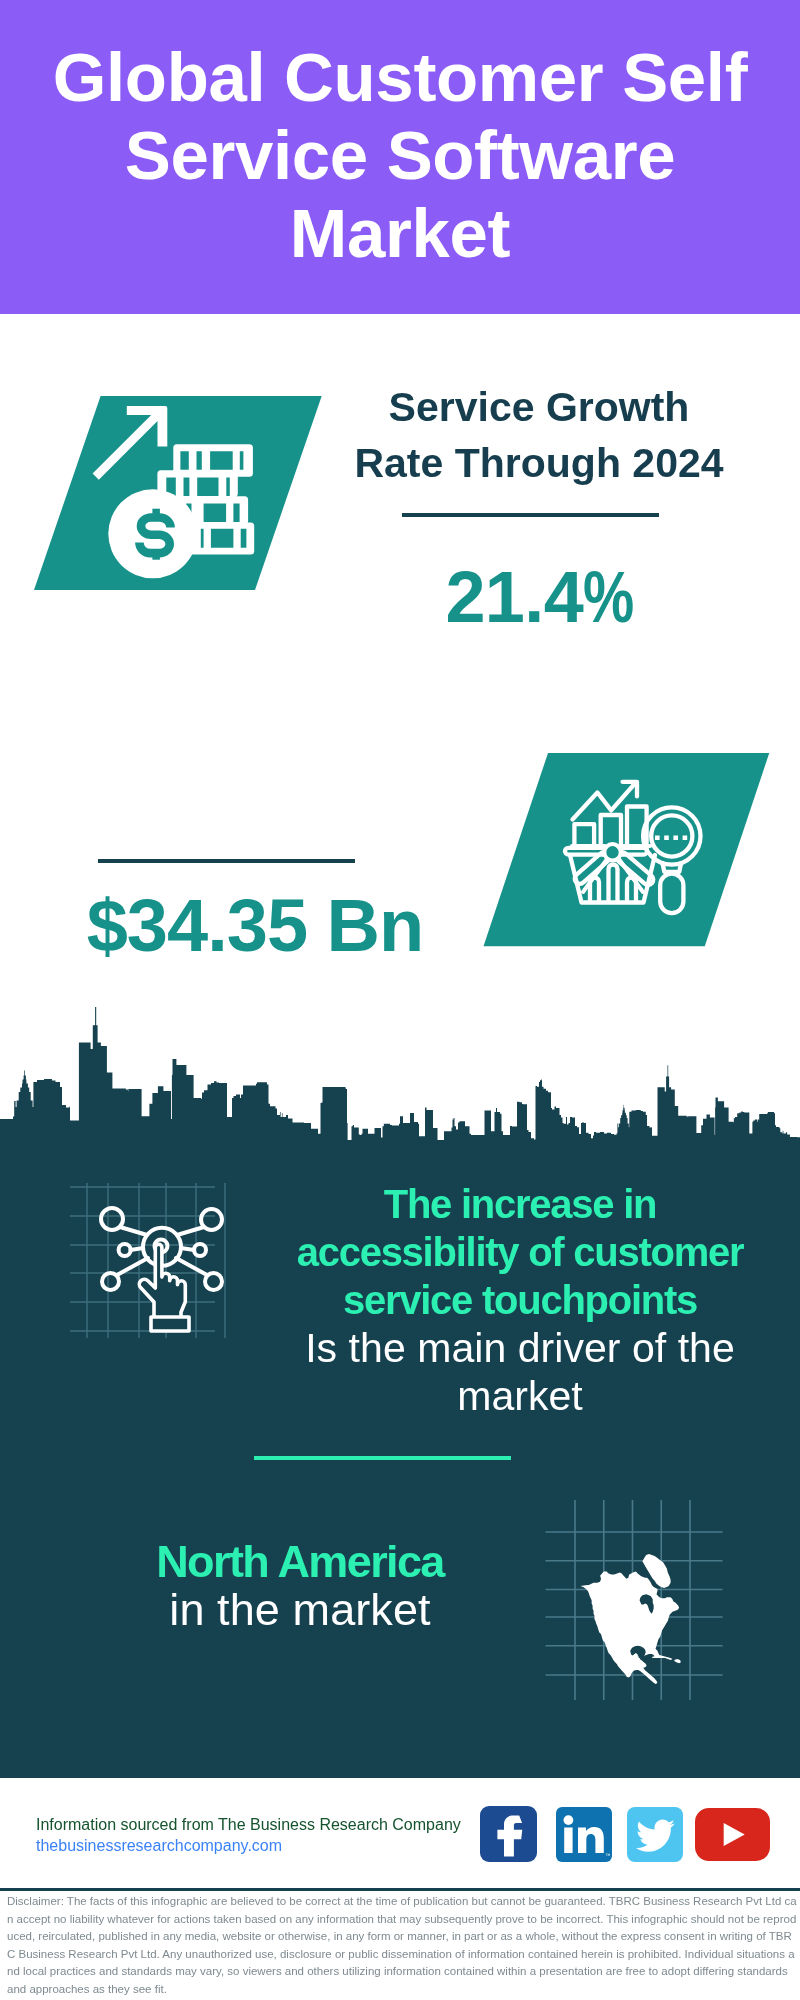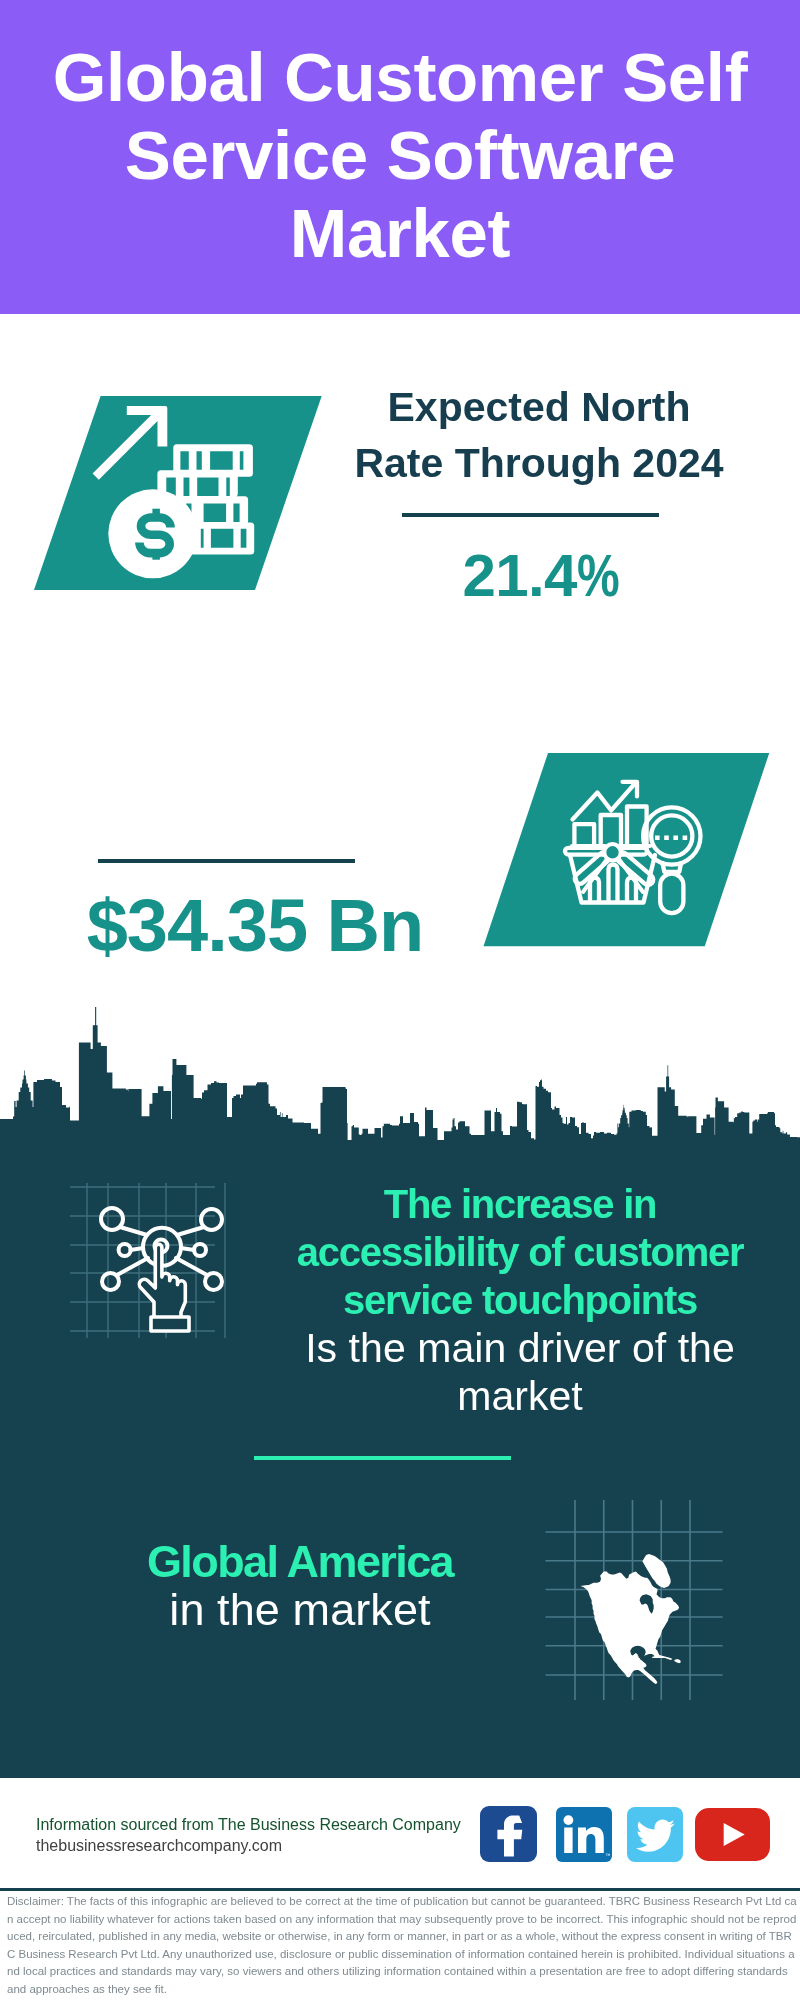--- a/index.html
+++ b/index.html
@@ -67,7 +67,7 @@
     </g>
   </svg>
   <div class="stat-title" style="left:314px;top:379px;width:450px;">
-    <div>Expected North</div>
+    <div>Service Growth</div>
     <div>Rate Through 2024</div>
   </div>
   <div class="stat-rule" style="left:402px;top:513px;width:257px;"></div>

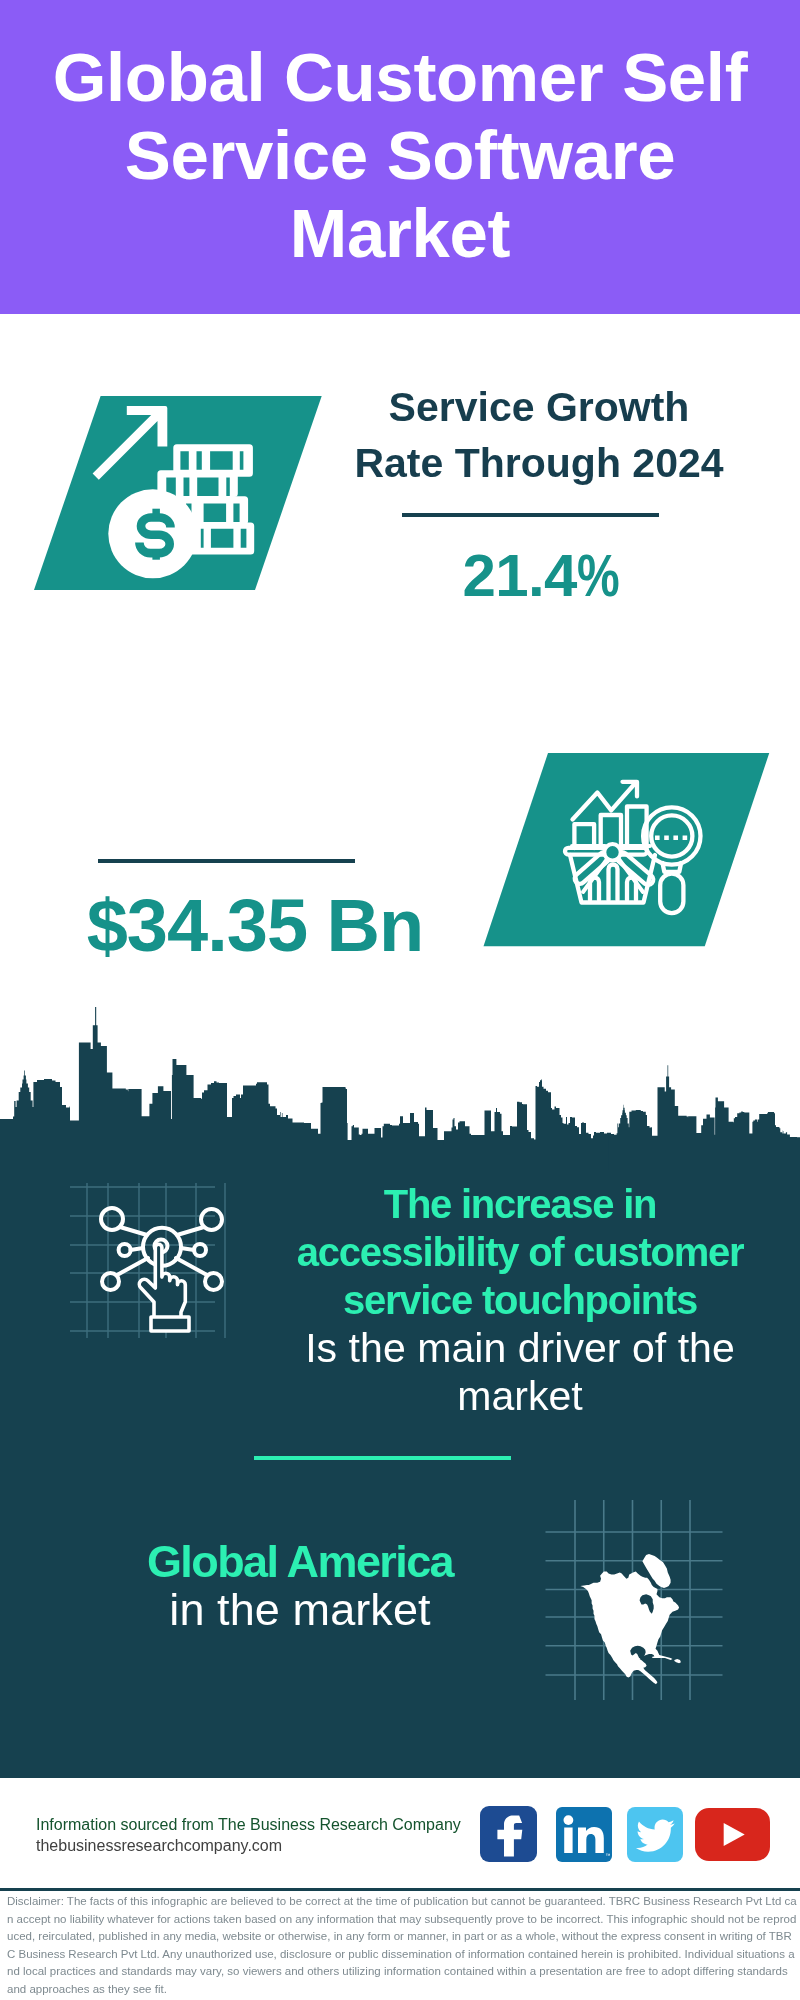--- a/index.html
+++ b/index.html
@@ -71,7 +71,7 @@
     <div>Rate Through 2024</div>
   </div>
   <div class="stat-rule" style="left:402px;top:513px;width:257px;"></div>
-  <div class="stat-value" style="left:321px;top:528px;width:450px;font-size:60px;line-height:96px;letter-spacing:-0.6px;"><span>21.4</span><span style="display:inline-block;transform:scaleX(0.80);transform-origin:left center;">%</span></div>
+  <div class="stat-value" style="left:321px;top:549px;width:450px;font-size:72px;line-height:96px;letter-spacing:-0.6px;"><span>21.4</span><span style="display:inline-block;transform:scaleX(0.80);transform-origin:left center;">%</span></div>
 
   <div class="stat-rule" style="left:98px;top:859px;width:257px;"></div>
   <div class="stat-value" style="left:30px;top:888px;width:450px;font-size:74px;line-height:76px;letter-spacing:-1.0px;">$34.35 Bn</div>

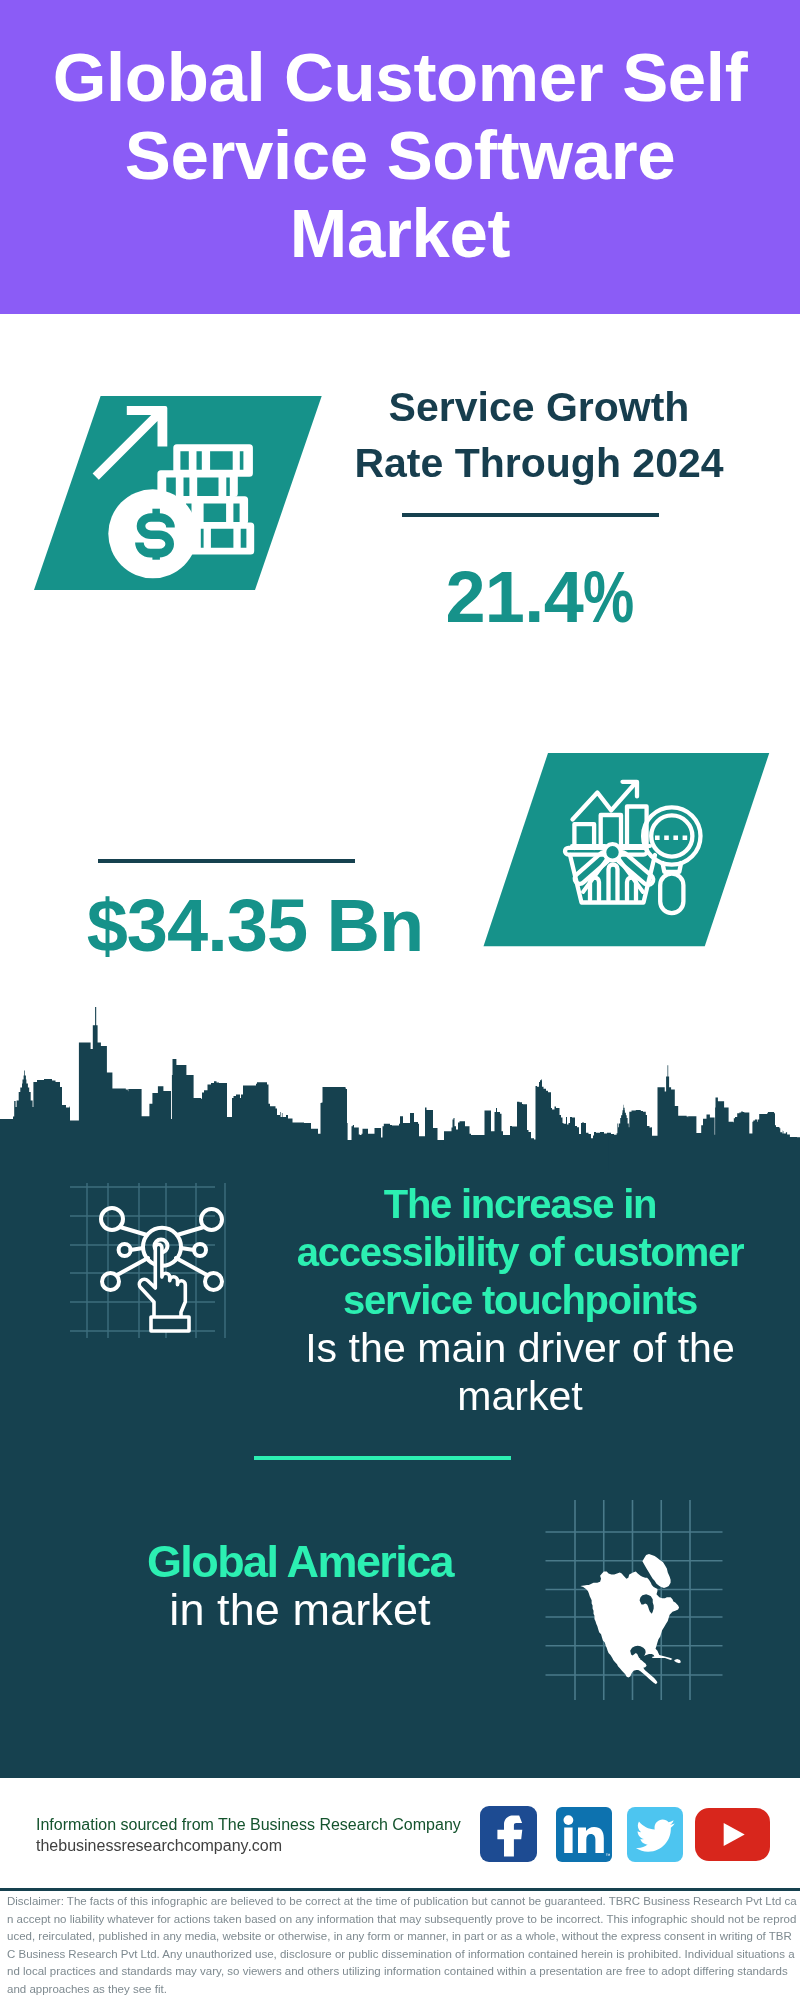--- a/index.html
+++ b/index.html
@@ -136,7 +136,7 @@
   <div style="position:absolute;left:254px;top:1456px;width:257px;height:4px;background:#2CEFB2;"></div>
 
   <div class="rgn" style="left:15px;top:1538px;width:570px;">
-    <div class="mint">Global America</div>
+    <div class="mint">North America</div>
     <div class="wht">in the market</div>
   </div>
   <svg style="position:absolute;left:540px;top:1500px;" width="200" height="200" viewBox="540 1500 200 200">

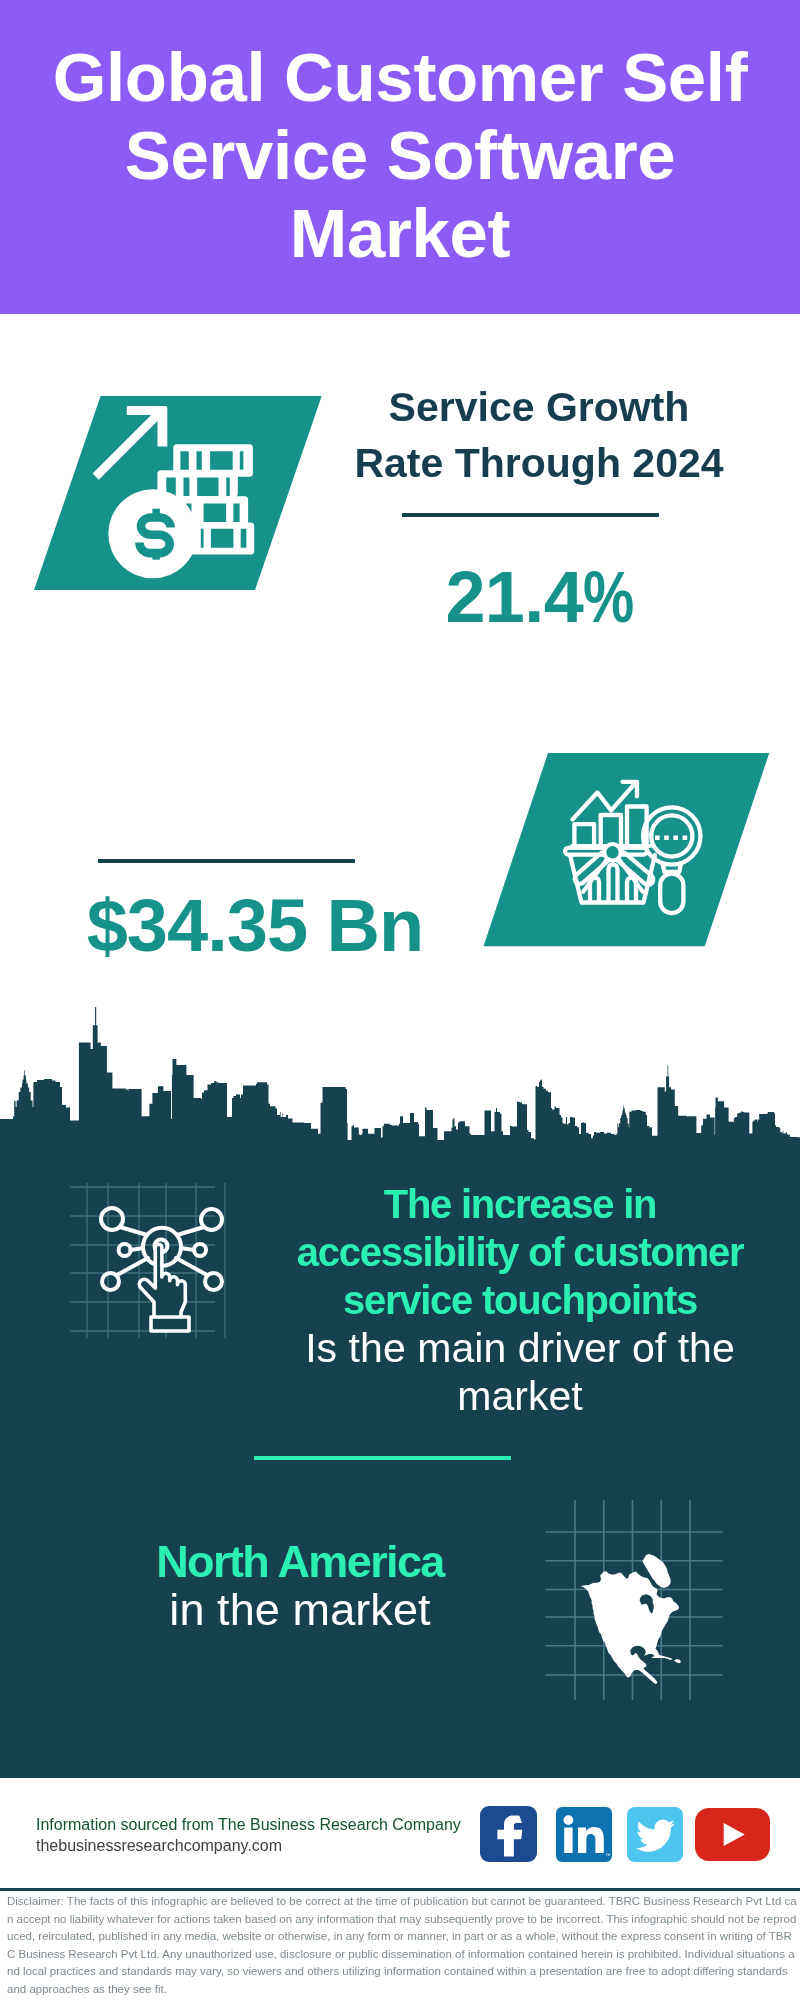--- a/index.html
+++ b/index.html
@@ -155,7 +155,7 @@
   </svg>
 
   <div style="position:absolute;left:36px;top:1814px;font-size:16px;line-height:21px;color:#14532d;">Information sourced from The Business Research Company</div>
-  <div style="position:absolute;left:36px;top:1835px;font-size:16px;line-height:21px;color:#404040;">thebusinessresearchcompany.com</div>
+  <div style="position:absolute;left:36px;top:1835px;font-size:16px;line-height:21px;color:#3b82f6;">thebusinessresearchcompany.com</div>
 
   <div style="position:absolute;left:0;top:0;">
     <a style="position:absolute;left:480px;top:1806px;width:57px;height:56px;border-radius:9px;background:#1D4B92;display:block;">

